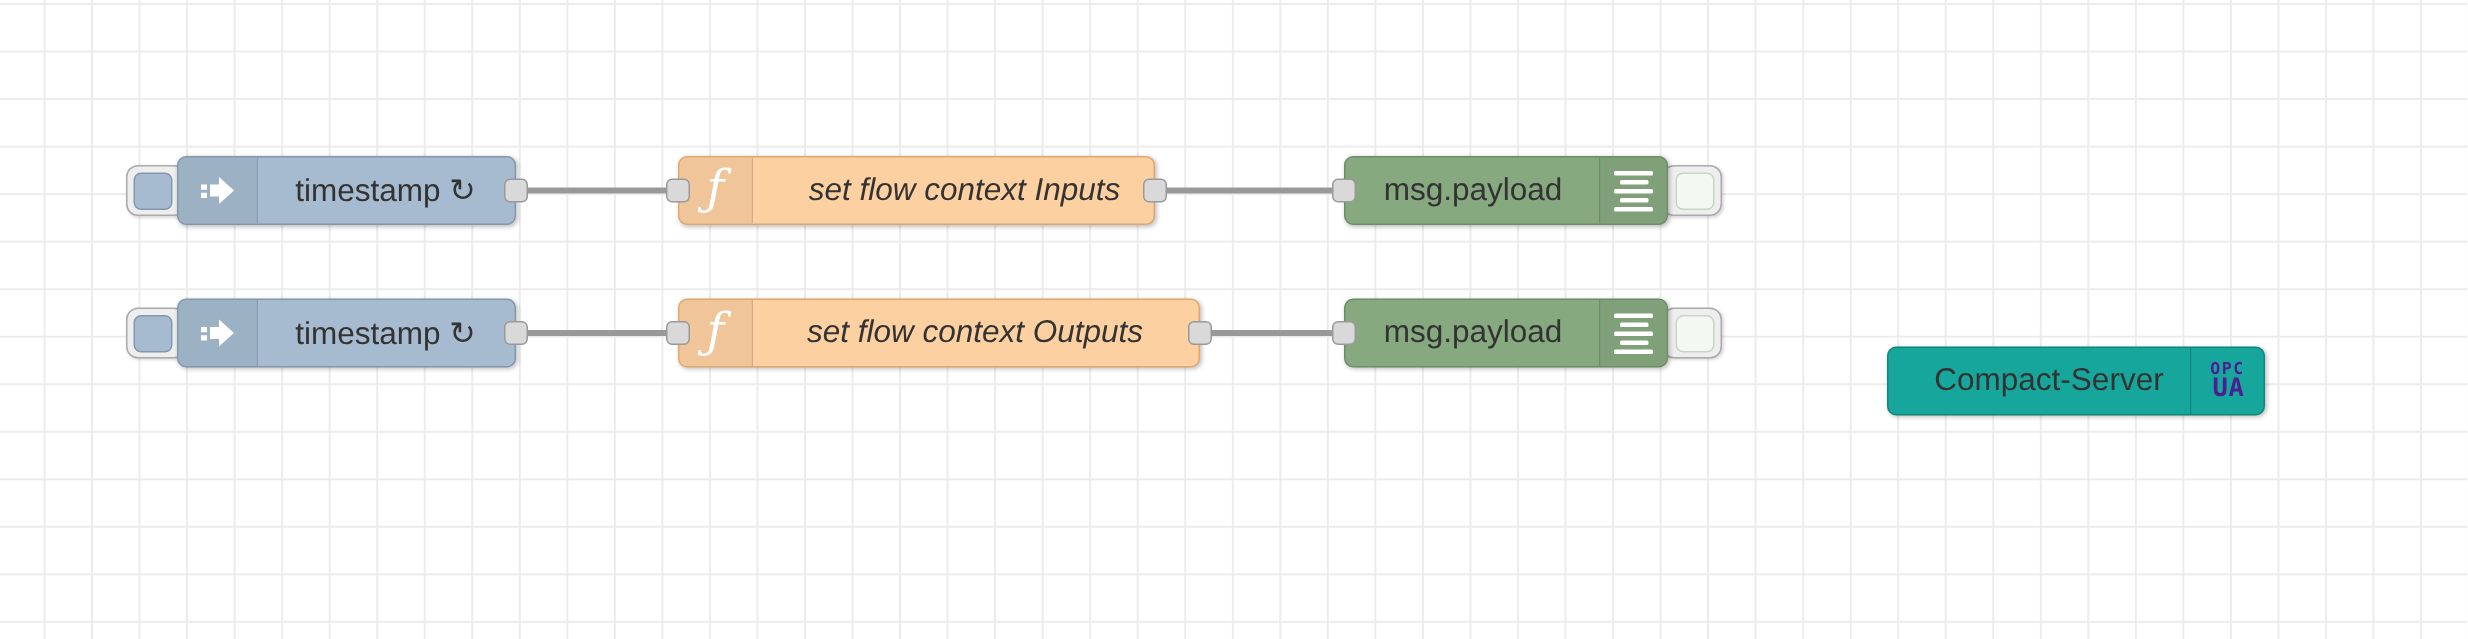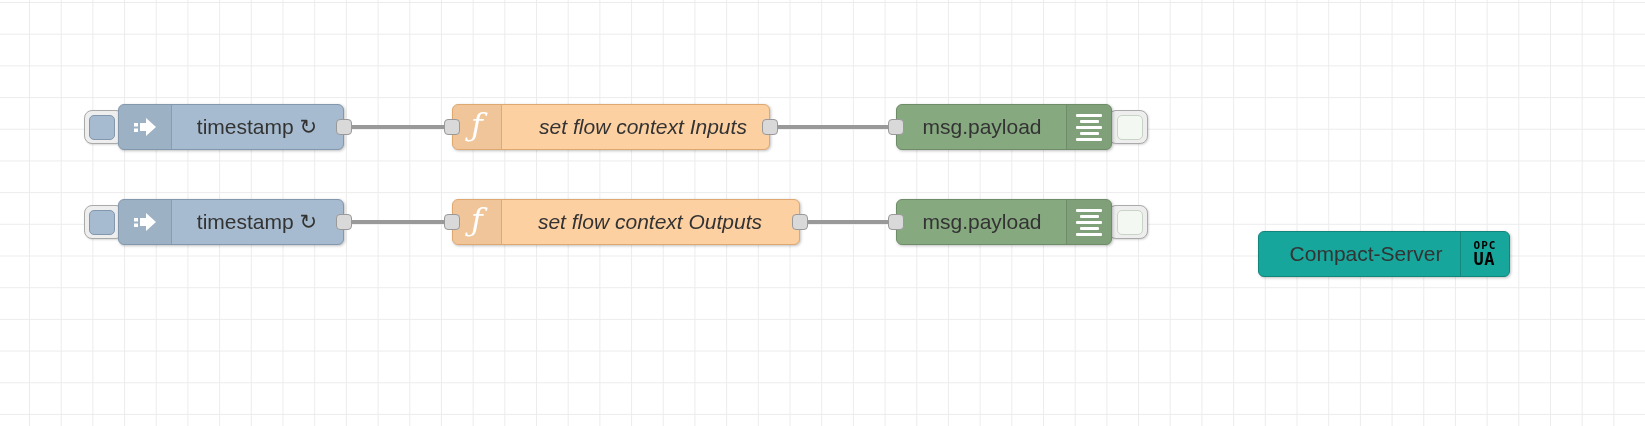--- a/index.html
+++ b/index.html
@@ -143,8 +143,8 @@
   .opc-badge {
     display: flex;
     flex-direction: column;
-    align-items: flex-start;
-    color: #000000;
+    align-items: flex-end;
+    color: #4c1d95;
     font-family: "DejaVu Sans Mono", monospace;
     font-weight: bold;
     line-height: 1;

